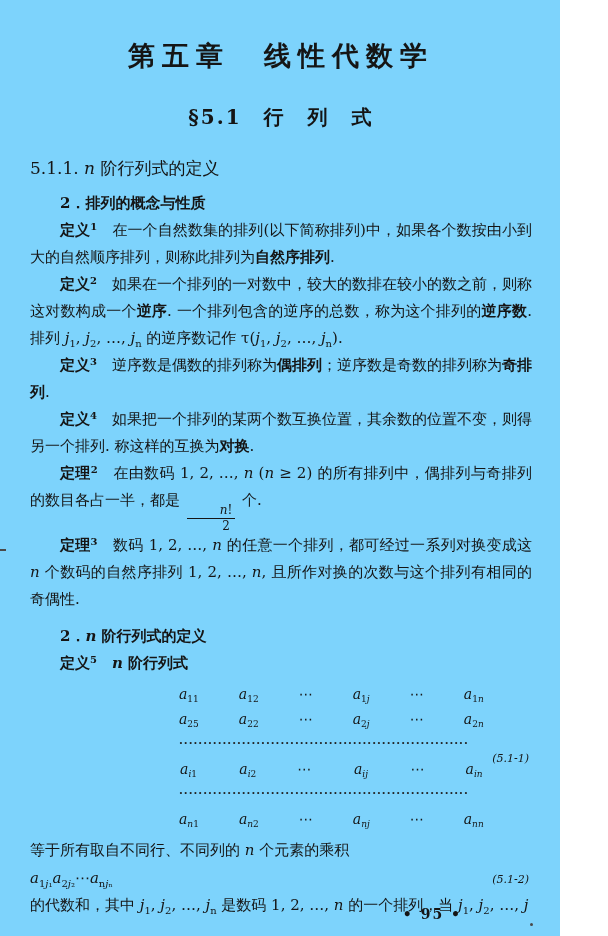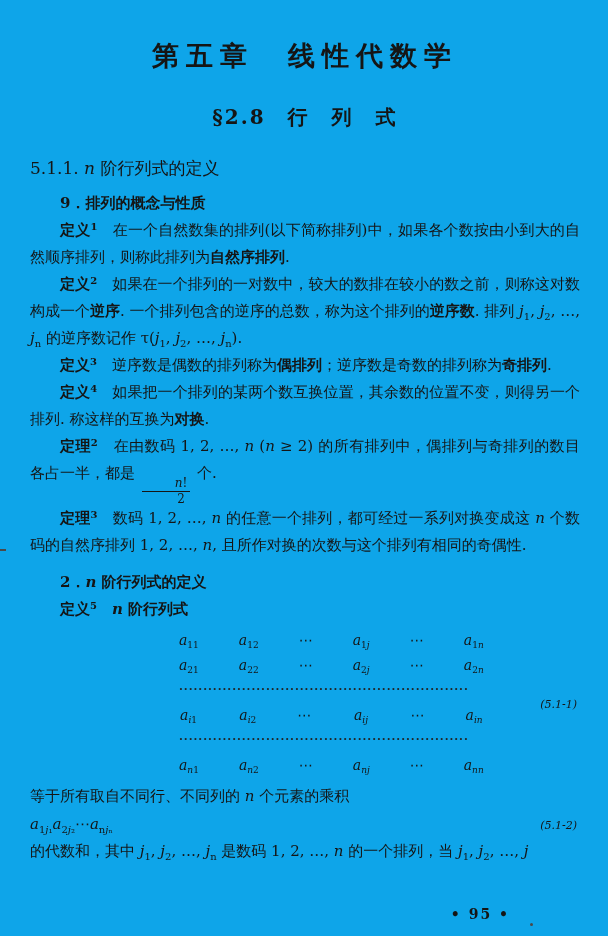--- a/index.html
+++ b/index.html
@@ -4,8 +4,8 @@
 <style>
   html, body { margin:0; padding:0; background:#ffffff; }
   .page {
-    position:relative; width:608px; height:936px; box-sizing:border-box;
-    background:#0ea5e9; color:#151515; overflow:hidden;
+    position:relative; width:560px; height:936px; box-sizing:border-box;
+    background:#7dd3fc; color:#151515; overflow:hidden;
     padding:30px 28px 0 30px;
     font-family:"DejaVu Serif","Liberation Serif",serif;
   }

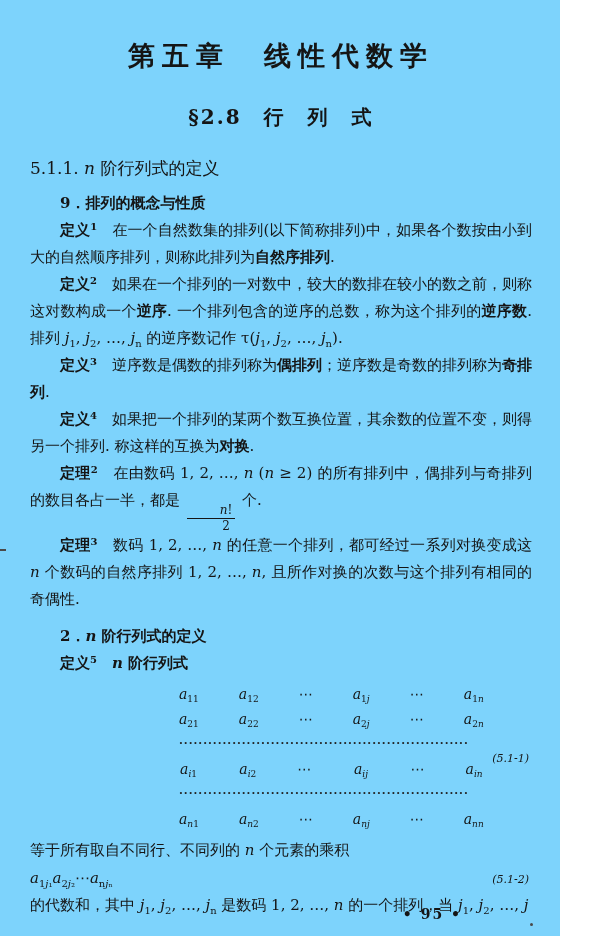--- a/index.html
+++ b/index.html
@@ -59,7 +59,7 @@
 
   <h1 class="chapter-title">第五章　线性代数学</h1>
 
-  <h2 class="section-title">§2.8　行　列　式</h2>
+  <h2 class="section-title">§5.1　行　列　式</h2>
 
   <h3 class="subsection-title">5.1.1. <i>n</i> 阶行列式的定义</h3>
 

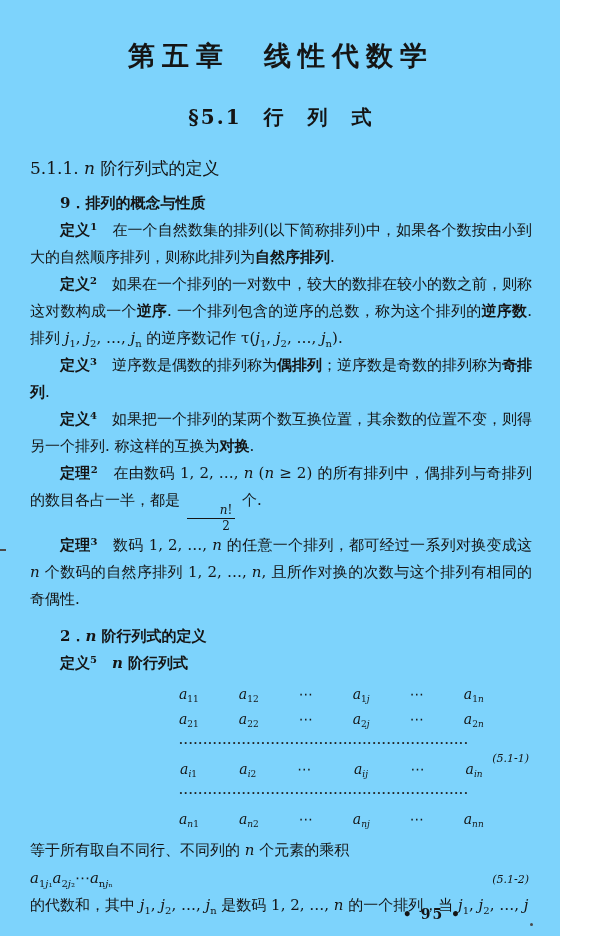--- a/index.html
+++ b/index.html
@@ -63,7 +63,7 @@
 
   <h3 class="subsection-title">5.1.1. <i>n</i> 阶行列式的定义</h3>
 
-  <p class="list-head"><b>9．排列的概念与性质</b></p>
+  <p class="list-head"><b>2．排列的概念与性质</b></p>
 
   <p class="body"><b>定义<sup>1</sup></b>　在一个自然数集的排列(以下简称排列)中，如果各个数按由小到大的自然顺序排列，则称此排列为<b>自然序排列</b>.</p>
   <p class="body"><b>定义<sup>2</sup></b>　如果在一个排列的一对数中，较大的数排在较小的数之前，则称这对数构成一个<b>逆序</b>. 一个排列包含的逆序的总数，称为这个排列的<b>逆序数</b>. 排列 <i>j</i><sub>1</sub>, <i>j</i><sub>2</sub>, …, <i>j</i><sub>n</sub> 的逆序数记作 τ(<i>j</i><sub>1</sub>, <i>j</i><sub>2</sub>, …, <i>j</i><sub>n</sub>).</p>

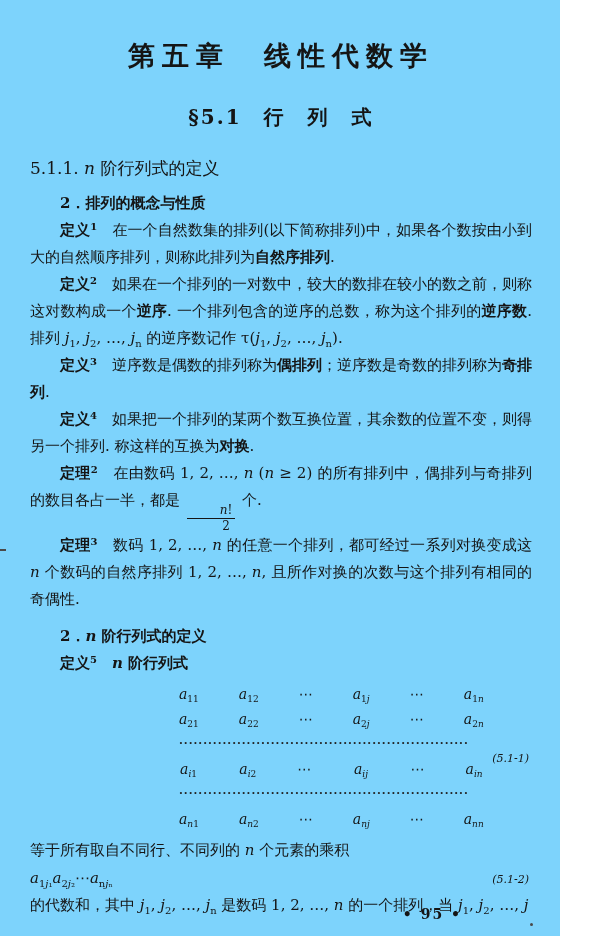--- a/index.html
+++ b/index.html
@@ -92,7 +92,7 @@
             <span class="m-cell"><i>a</i><sub>1<i>n</i></sub></span>
           </div>
           <div class="m-row">
-            <span class="m-cell"><i>a</i><sub>21</sub></span>
+            <span class="m-cell"><i>a</i><sub>25</sub></span>
             <span class="m-cell"><i>a</i><sub>22</sub></span>
             <span class="m-cell">⋯</span>
             <span class="m-cell"><i>a</i><sub>2<i>j</i></sub></span>

